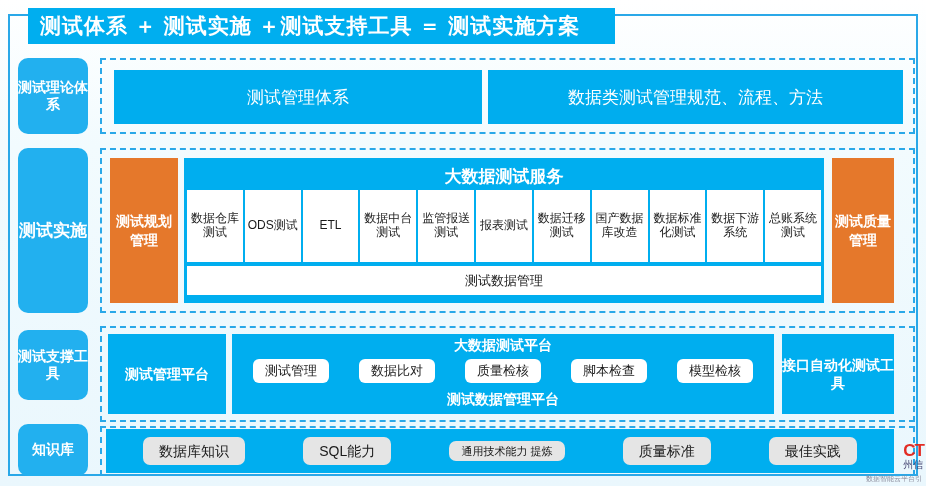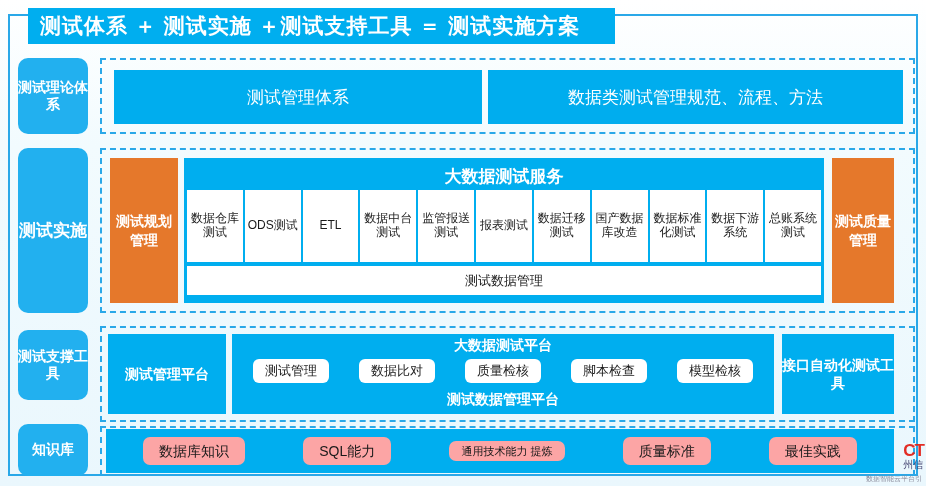--- a/index.html
+++ b/index.html
@@ -218,7 +218,7 @@
     padding: 0 8px;
   }
   .kb-pill {
-    background: #fca5a5;
+    background: #e5e5e5;
     border-radius: 7px;
     font-size: 14px;
     color: #1a1a1a;

